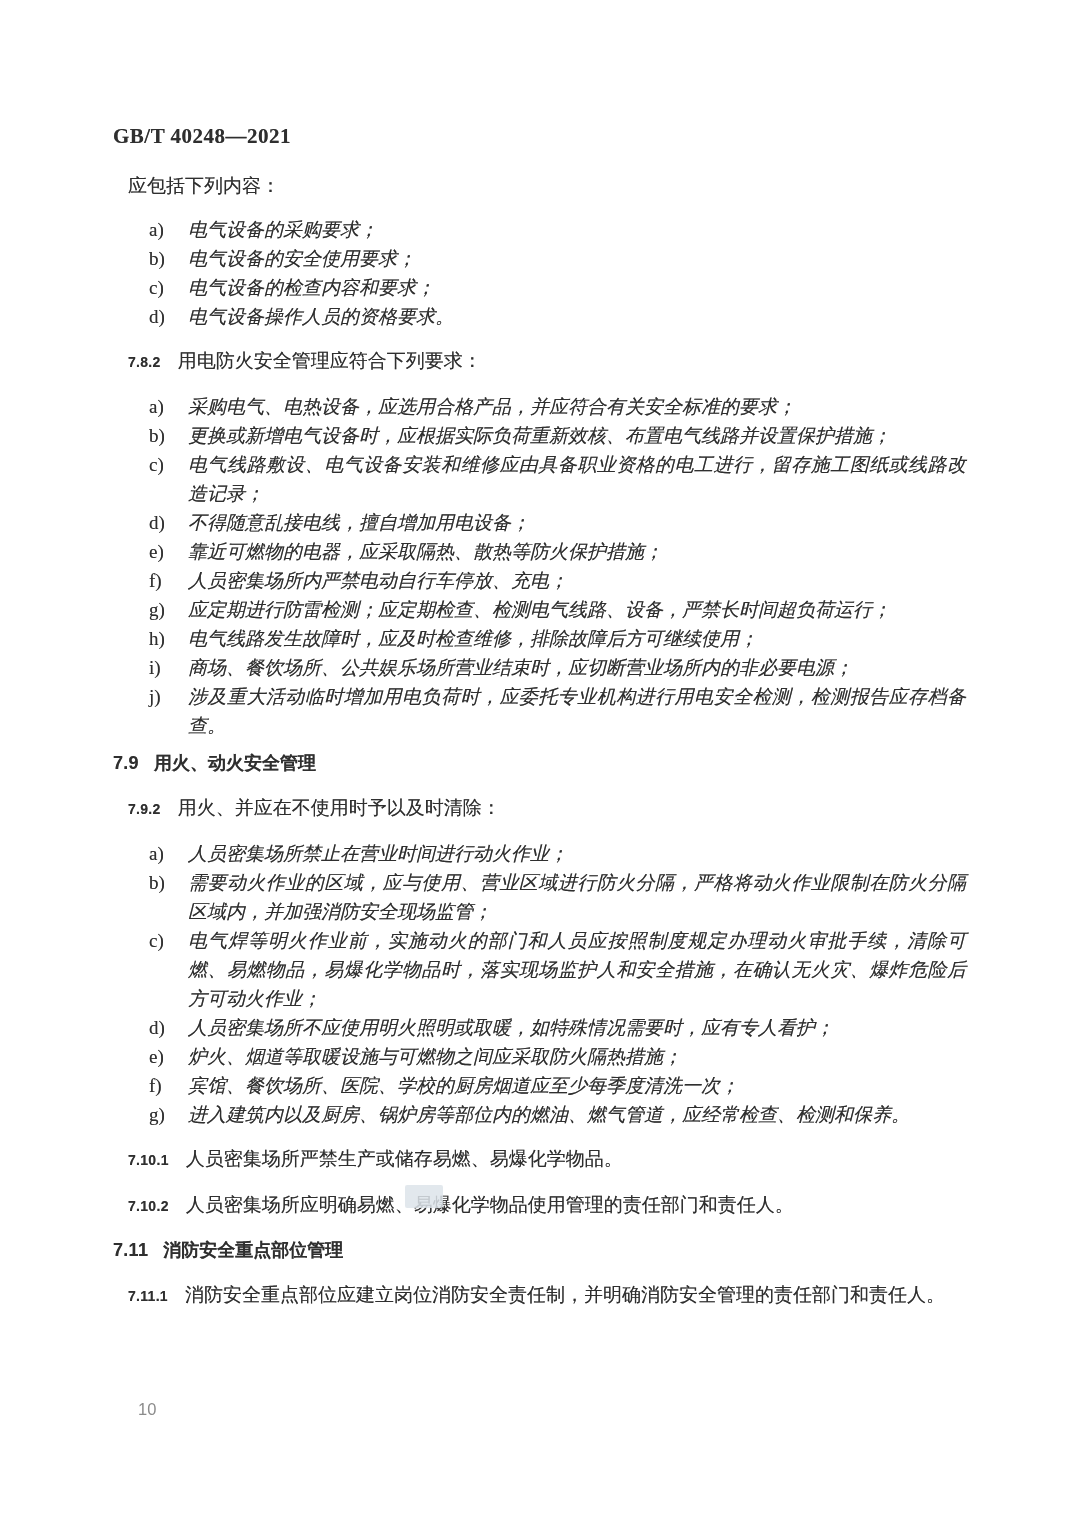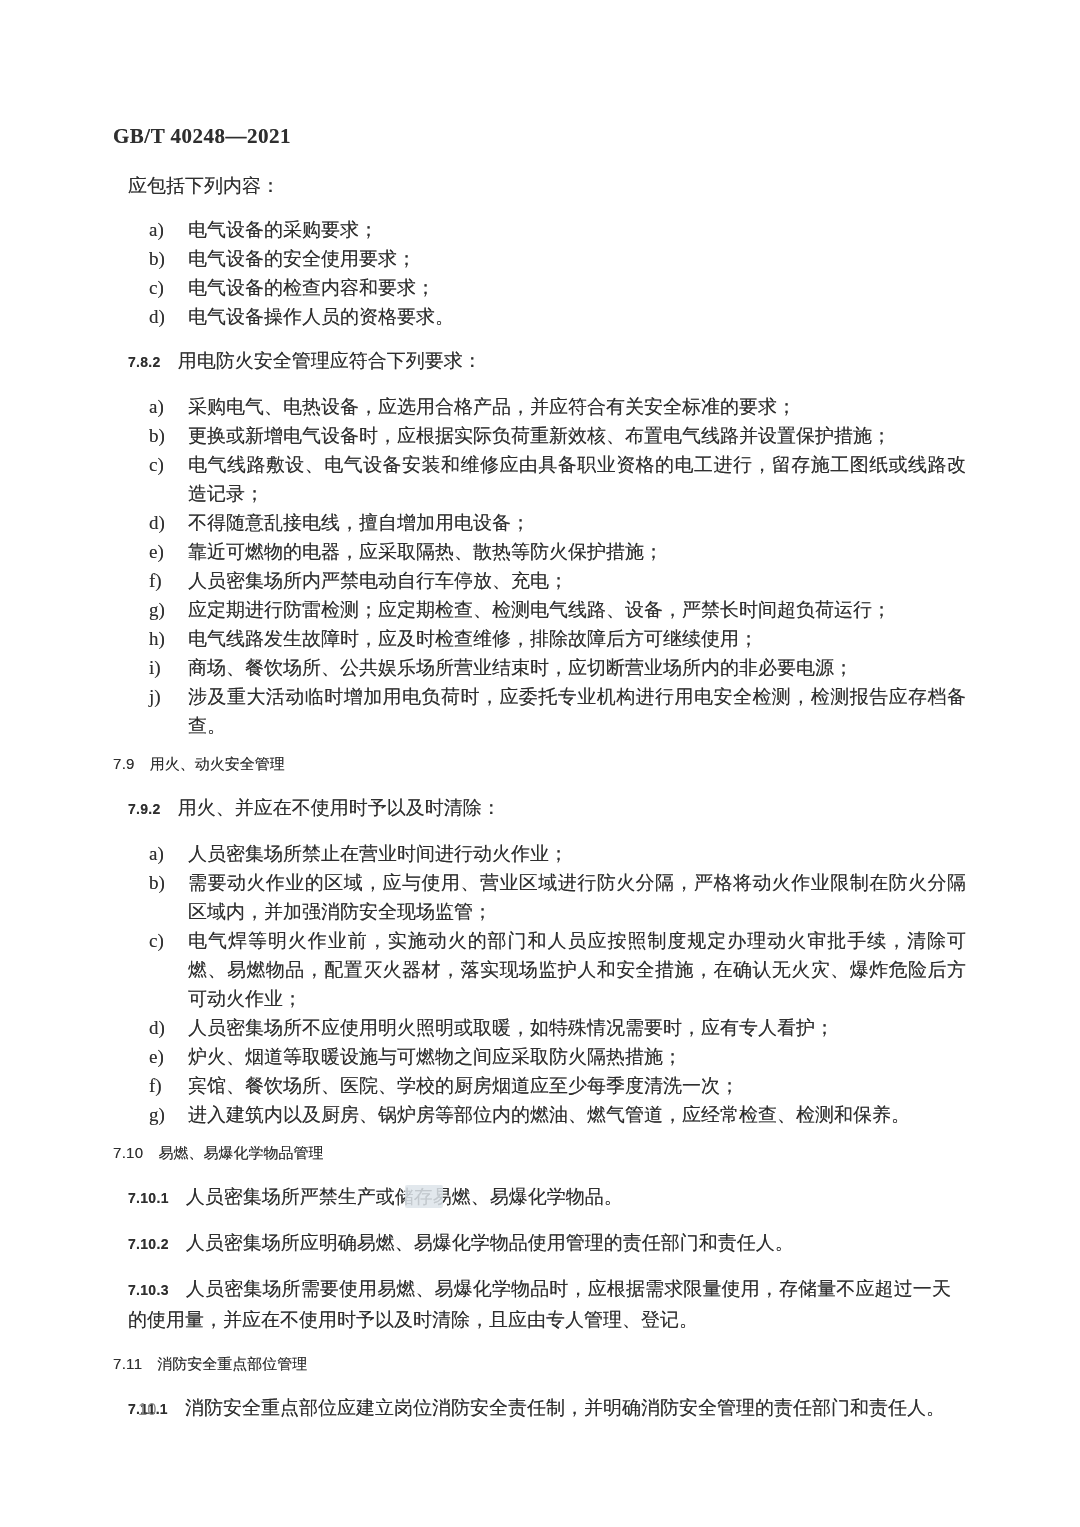--- a/index.html
+++ b/index.html
@@ -57,6 +57,7 @@
   .li-text{
     flex:1;
     text-align:justify;
+    font-style:italic;
   }
   .section{
     margin:9px 0 13px 0;

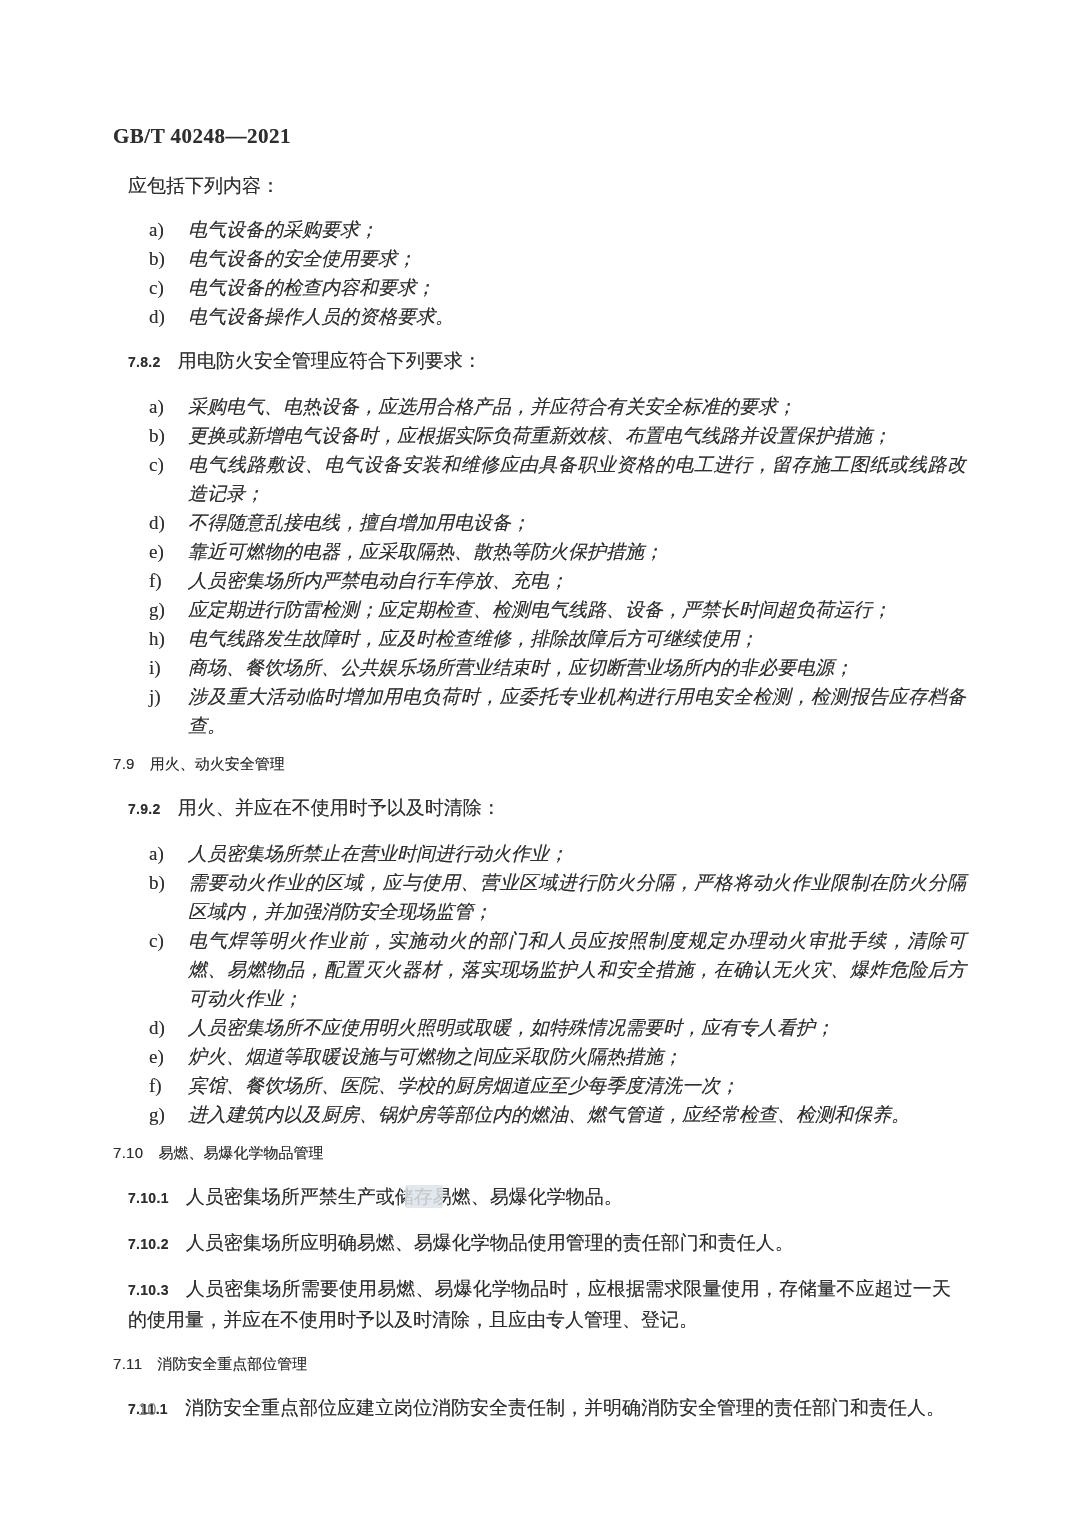--- a/index.html
+++ b/index.html
@@ -62,8 +62,8 @@
   .section{
     margin:9px 0 13px 0;
     font-family:"Liberation Sans", sans-serif;
-    font-weight:normal;
-    font-size:15px;
+    font-weight:bold;
+    font-size:18px;
     line-height:29px;
   }
   .section .num{

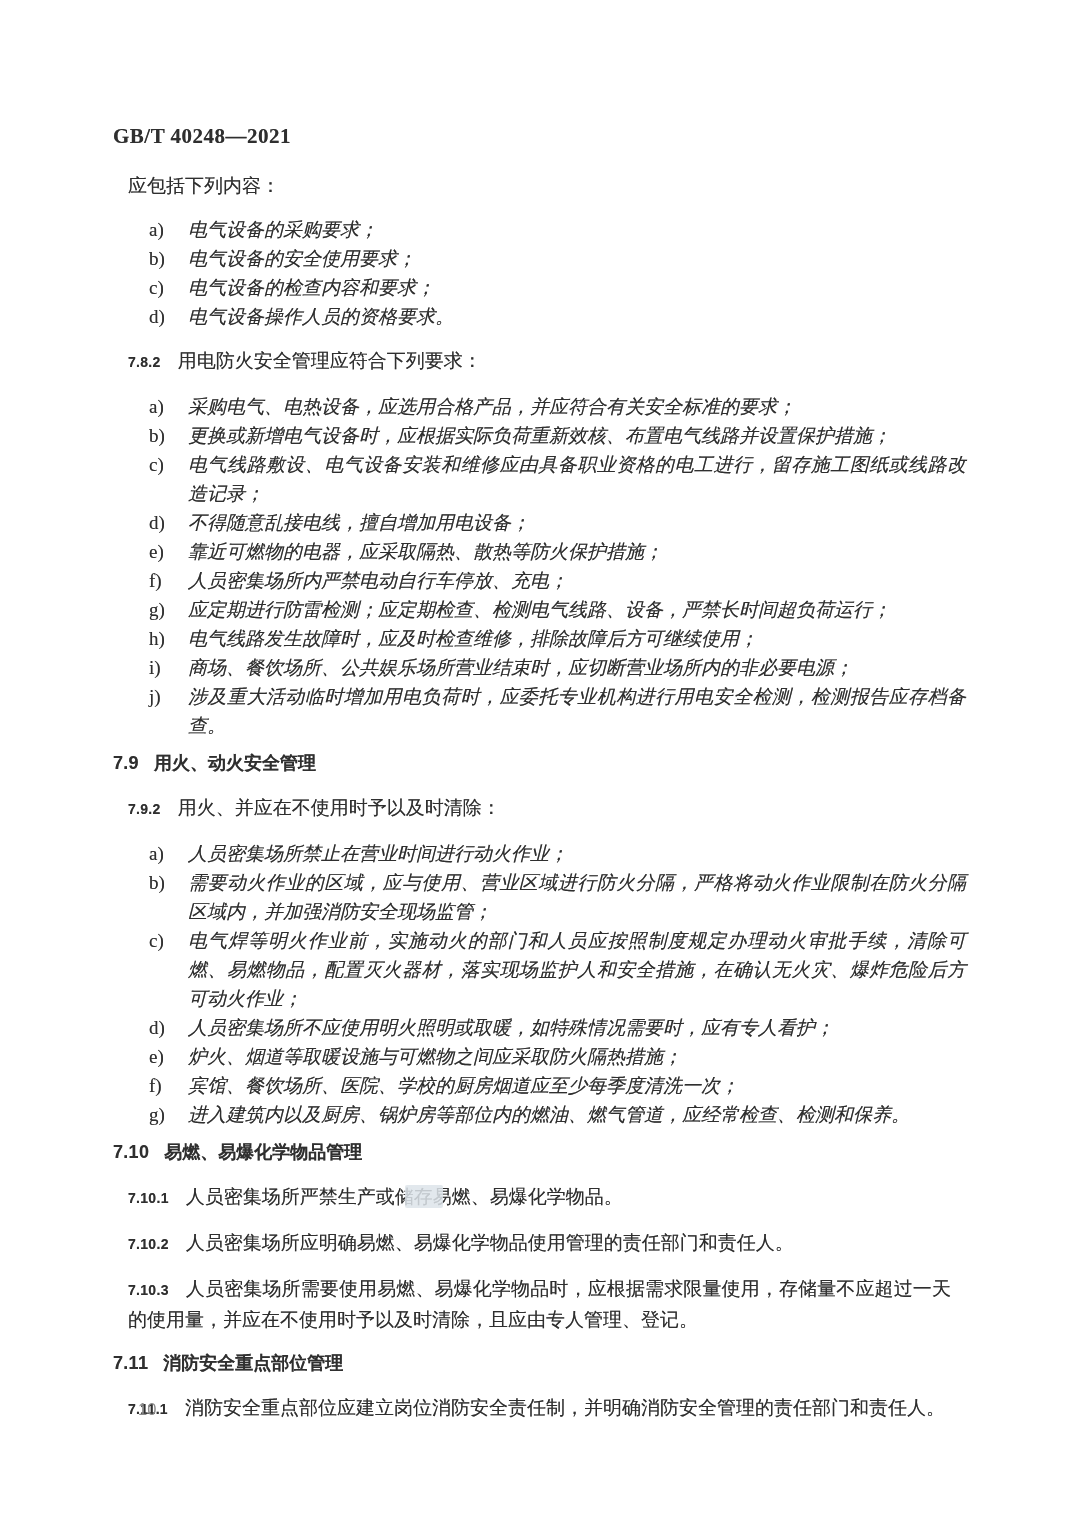--- a/index.html
+++ b/index.html
@@ -200,7 +200,7 @@
 
         <div class="li">
           <span class="li-label">c)</span>
-          <span class="li-text">电气焊等明火作业前，实施动火的部门和人员应按照制度规定办理动火审批手续，清除可燃、易燃物品，配置灭火器材，落实现场监护人和安全措施，在确认无火灾、爆炸危险后方可动火作业；</span>
+          <span class="li-text">电气焊等明火作业前，实施动火的部门和人员应按照制度规定办理动火审批手续，清除可燃、易燃物品，易爆化学物品时，落实现场监护人和安全措施，在确认无火灾、爆炸危险后方可动火作业；</span>
         </div>
 
         <div class="li">

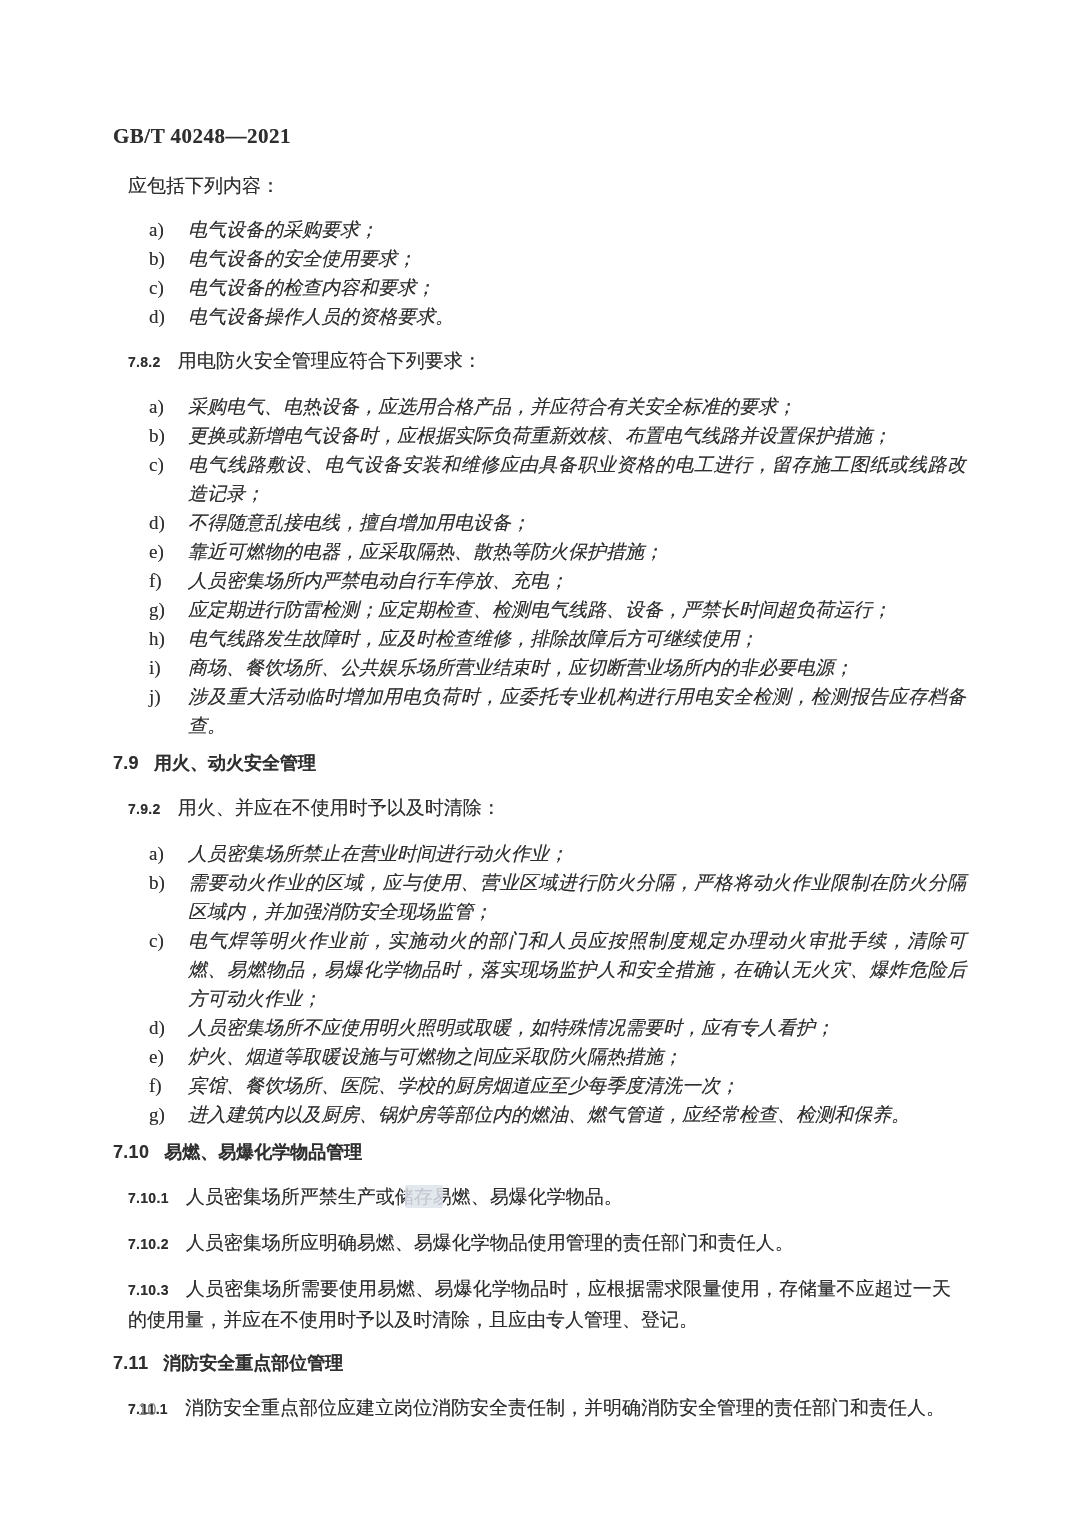--- a/index.html
+++ b/index.html
@@ -224,9 +224,6 @@
         </div>
       </div>
 
-    <h2 class="section">
-      <span class="num">7.10</span><span>易燃、易爆化学物品管理</span>
-    </h2>
 
     <div class="list">
 

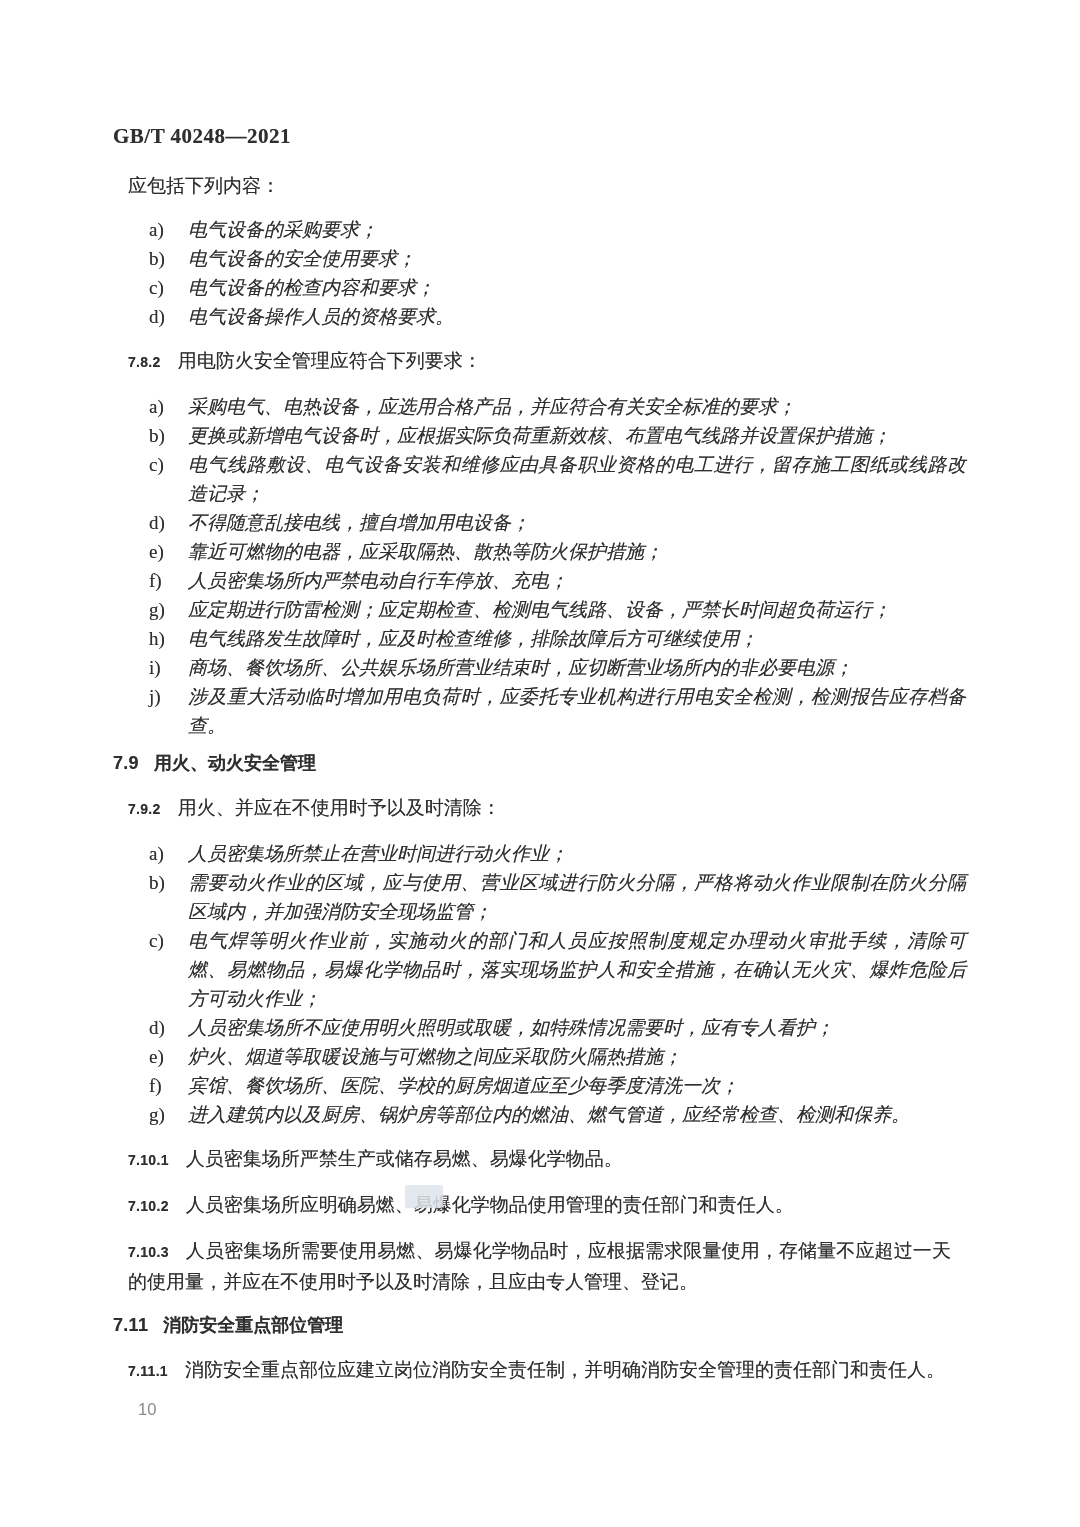--- a/index.html
+++ b/index.html
@@ -235,9 +235,6 @@
           <span class="num">7.10.2</span><span>人员密集场所应明确易燃、易爆化学物品使用管理的责任部门和责任人。</span>
         </p>
 
-        <p class="para clause">
-          <span class="num">7.10.3</span><span>人员密集场所需要使用易燃、易爆化学物品时，应根据需求限量使用，存储量不应超过一天的使用量，并应在不使用时予以及时清除，且应由专人管理、登记。</span>
-        </p>
       </div>
 
     <h2 class="section">

